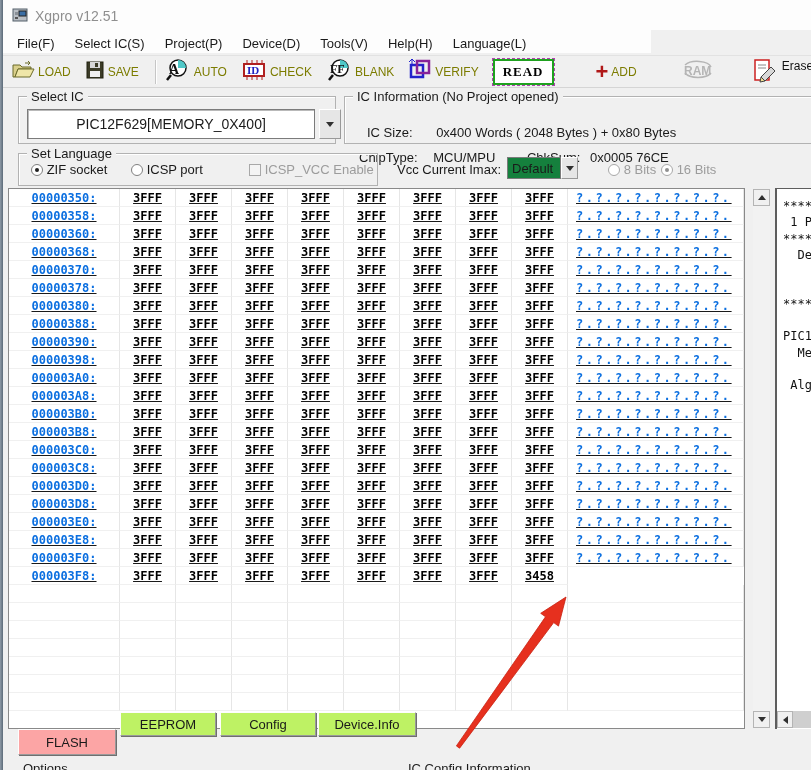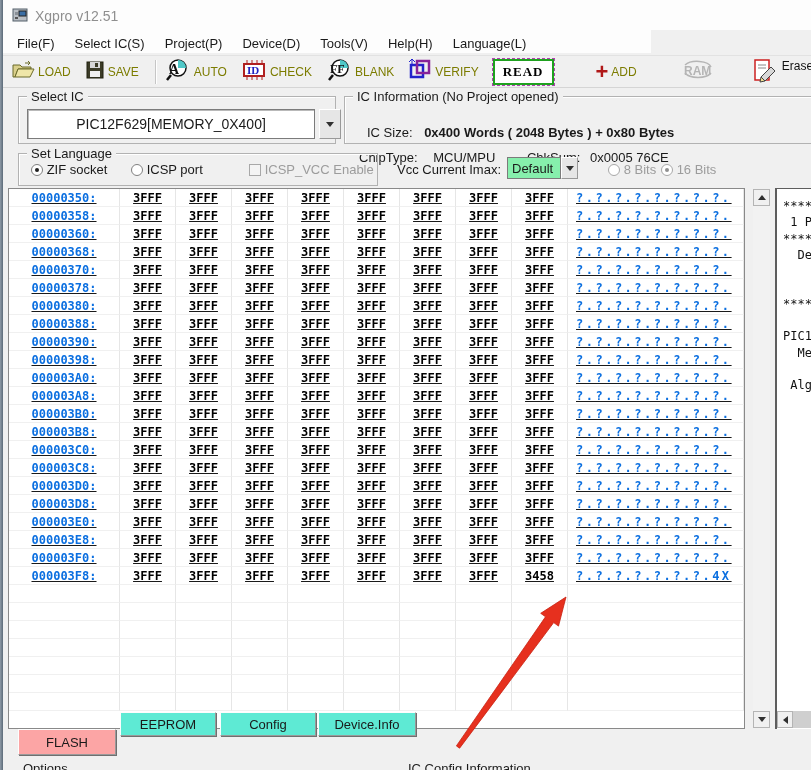--- a/index.html
+++ b/index.html
@@ -256,7 +256,7 @@
   </div>
   <div class="ic-row" style="left:22px; top:28px;">
     <span class="lbl">IC Size:</span>
-    <span style="margin-left:8px;font-weight:bold;">0x400 Words ( 2048 Bytes ) + 0x80 Bytes</span>
+    <span style="margin-left:20px;">0x400 Words ( 2048 Bytes ) + 0x80 Bytes</span>
   </div>
 </div>
 

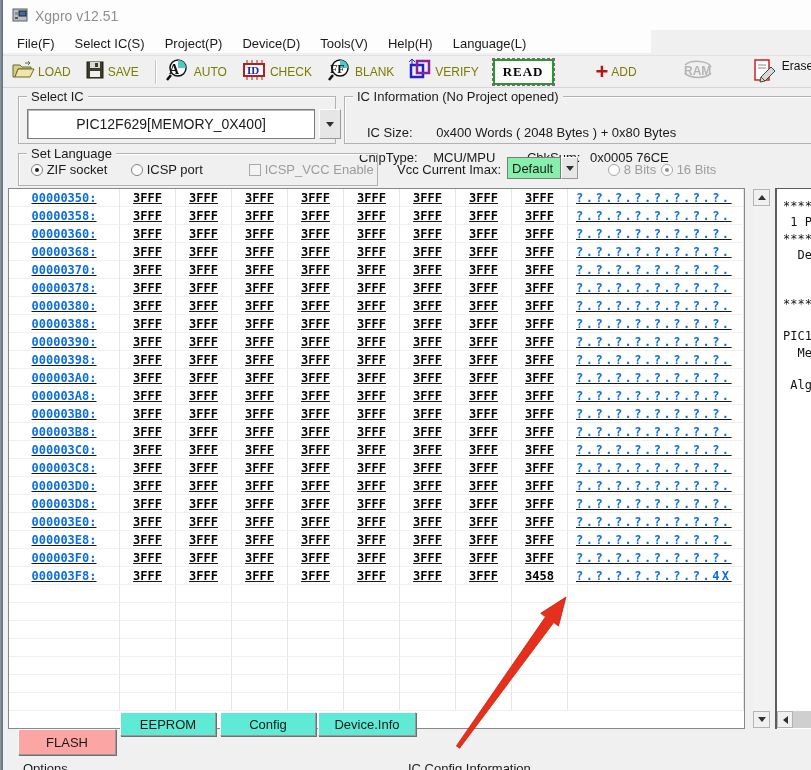--- a/index.html
+++ b/index.html
@@ -68,7 +68,7 @@
     display:inline-block; vertical-align:-2px; }
   .disabled-text { color:#9c9c9c; }
   #vcc-label { left:397px; top:162px; }
-  #vcc-combo { left:507px; top:157px; width:54px; height:22px; background:#86efac;
+  #vcc-combo { left:507px; top:157px; width:54px; height:22px; background:#15803d;
     border:1px solid #7b7b7b; display:flex; align-items:center; padding-left:4px; }
   #vcc-combo-btn { left:561px; top:157px; width:17px; height:22px; background:#e6e6e6;
     border:1px solid #999; border-top-color:#fff; border-left-color:#fff;

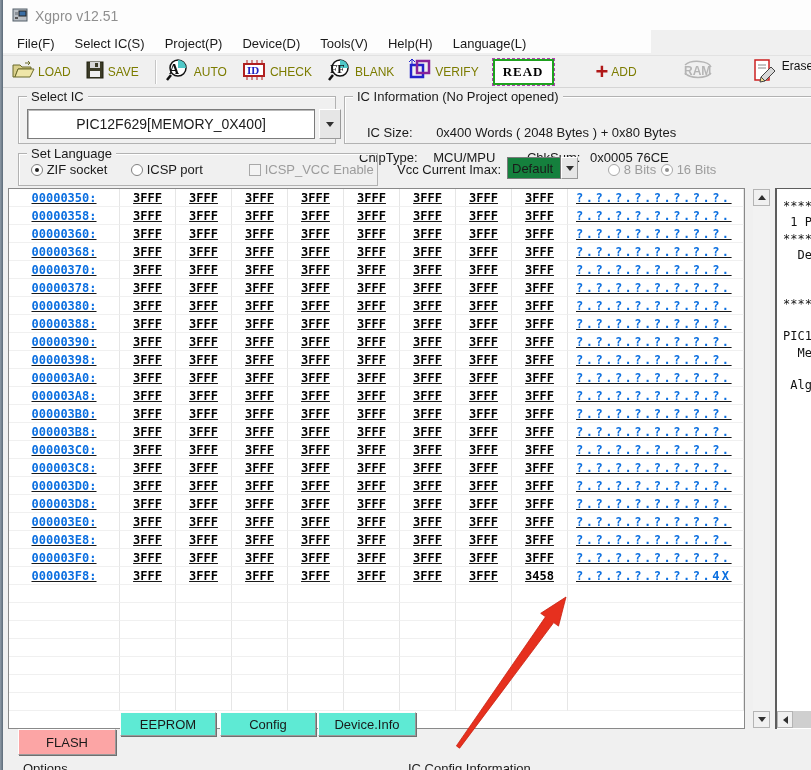--- a/index.html
+++ b/index.html
@@ -553,7 +553,6 @@
         <div class="cell val">3FFF</div>
         <div class="cell val">3FFF</div>
         <div class="cell val">3458</div>
-        <div class="cell ascii">?.?.?.?.?.?.?.4X</div>
       </div>
       <div class="hexrow">
         <div class="cell"></div>

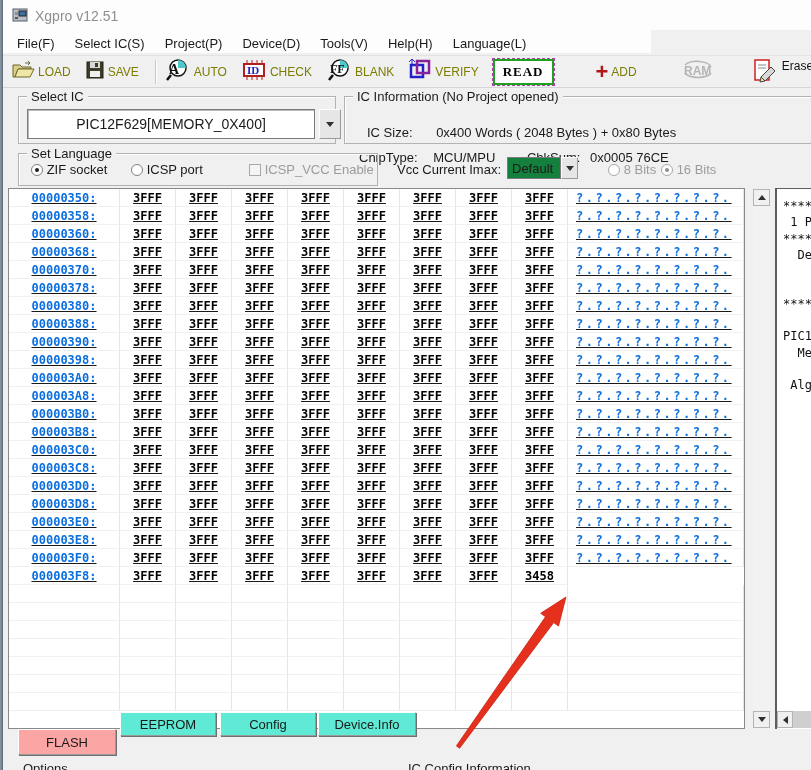--- a/index.html
+++ b/index.html
@@ -109,7 +109,7 @@
     display:flex; align-items:center; justify-content:center; }
 
   
-  .tab { position:absolute; top:712px; height:24px; background:#5eead4;
+  .tab { position:absolute; top:712px; height:24px; background:#bef264;
     border:1px solid #9a9a9a; border-top-color:#fdfdfd; border-left-color:#fdfdfd;
     box-shadow:1px 1px 0 #6f6f6f; display:flex; align-items:center; justify-content:center;
     font-size:13px; }

